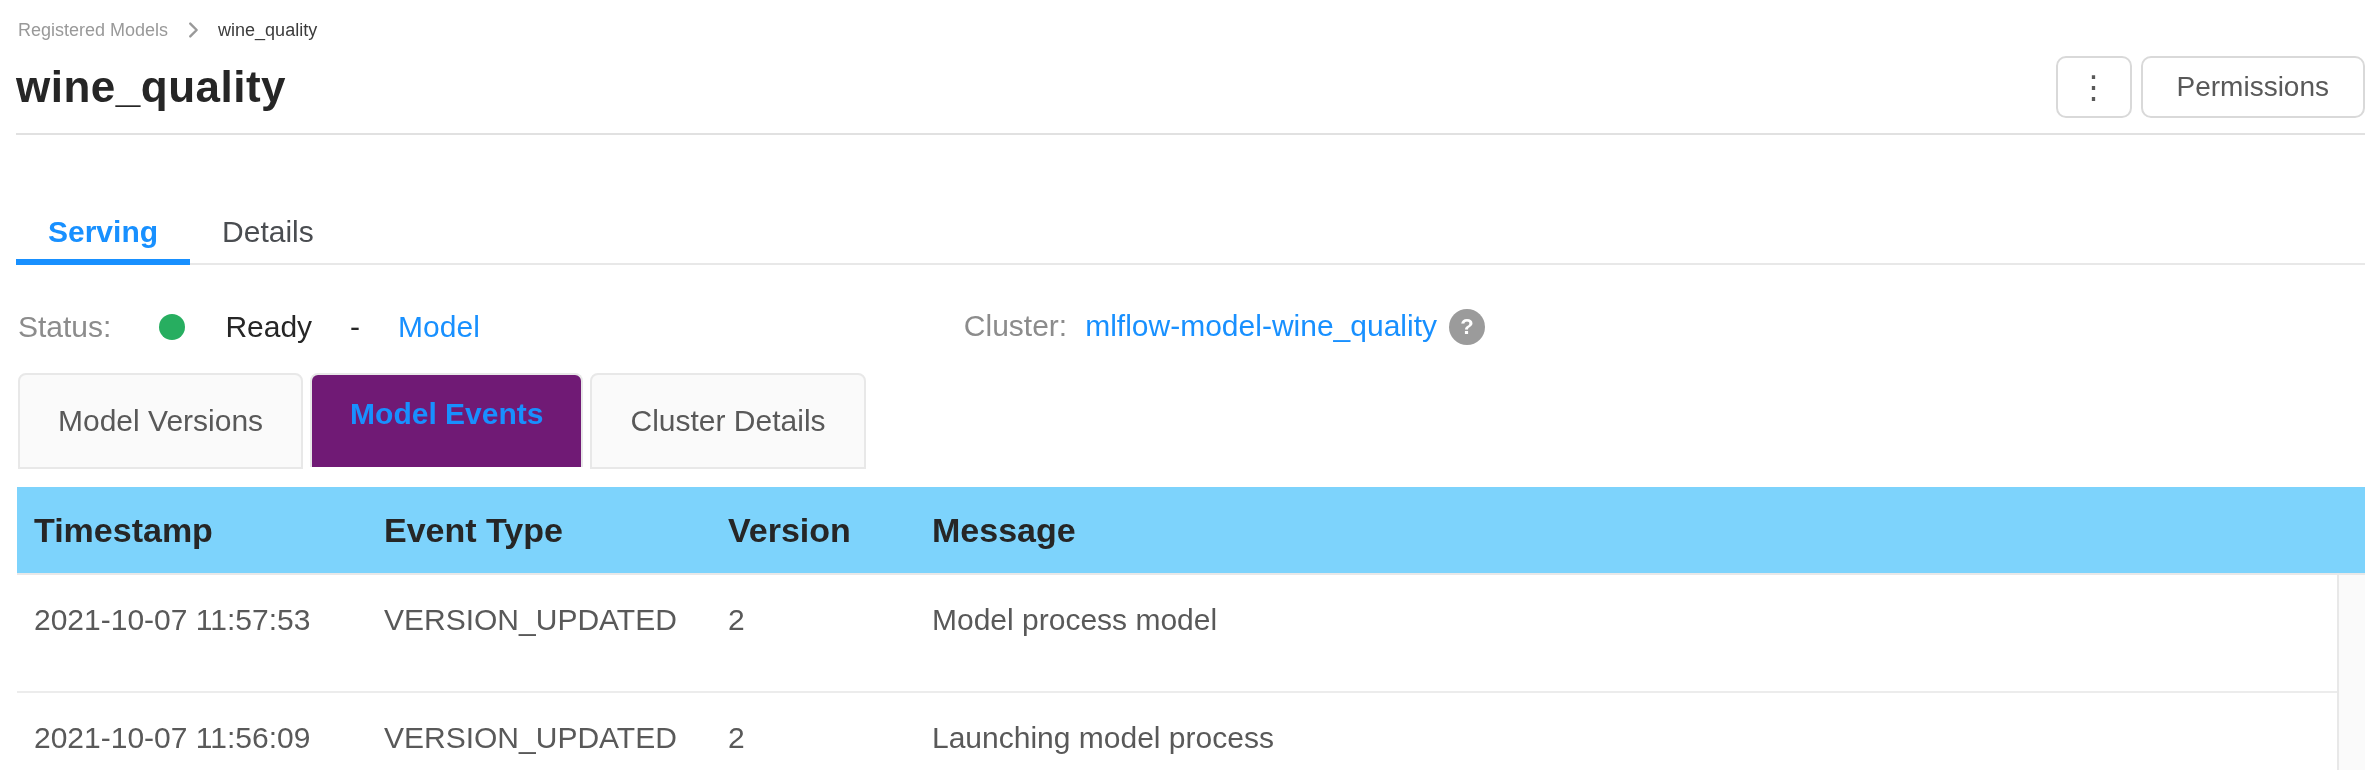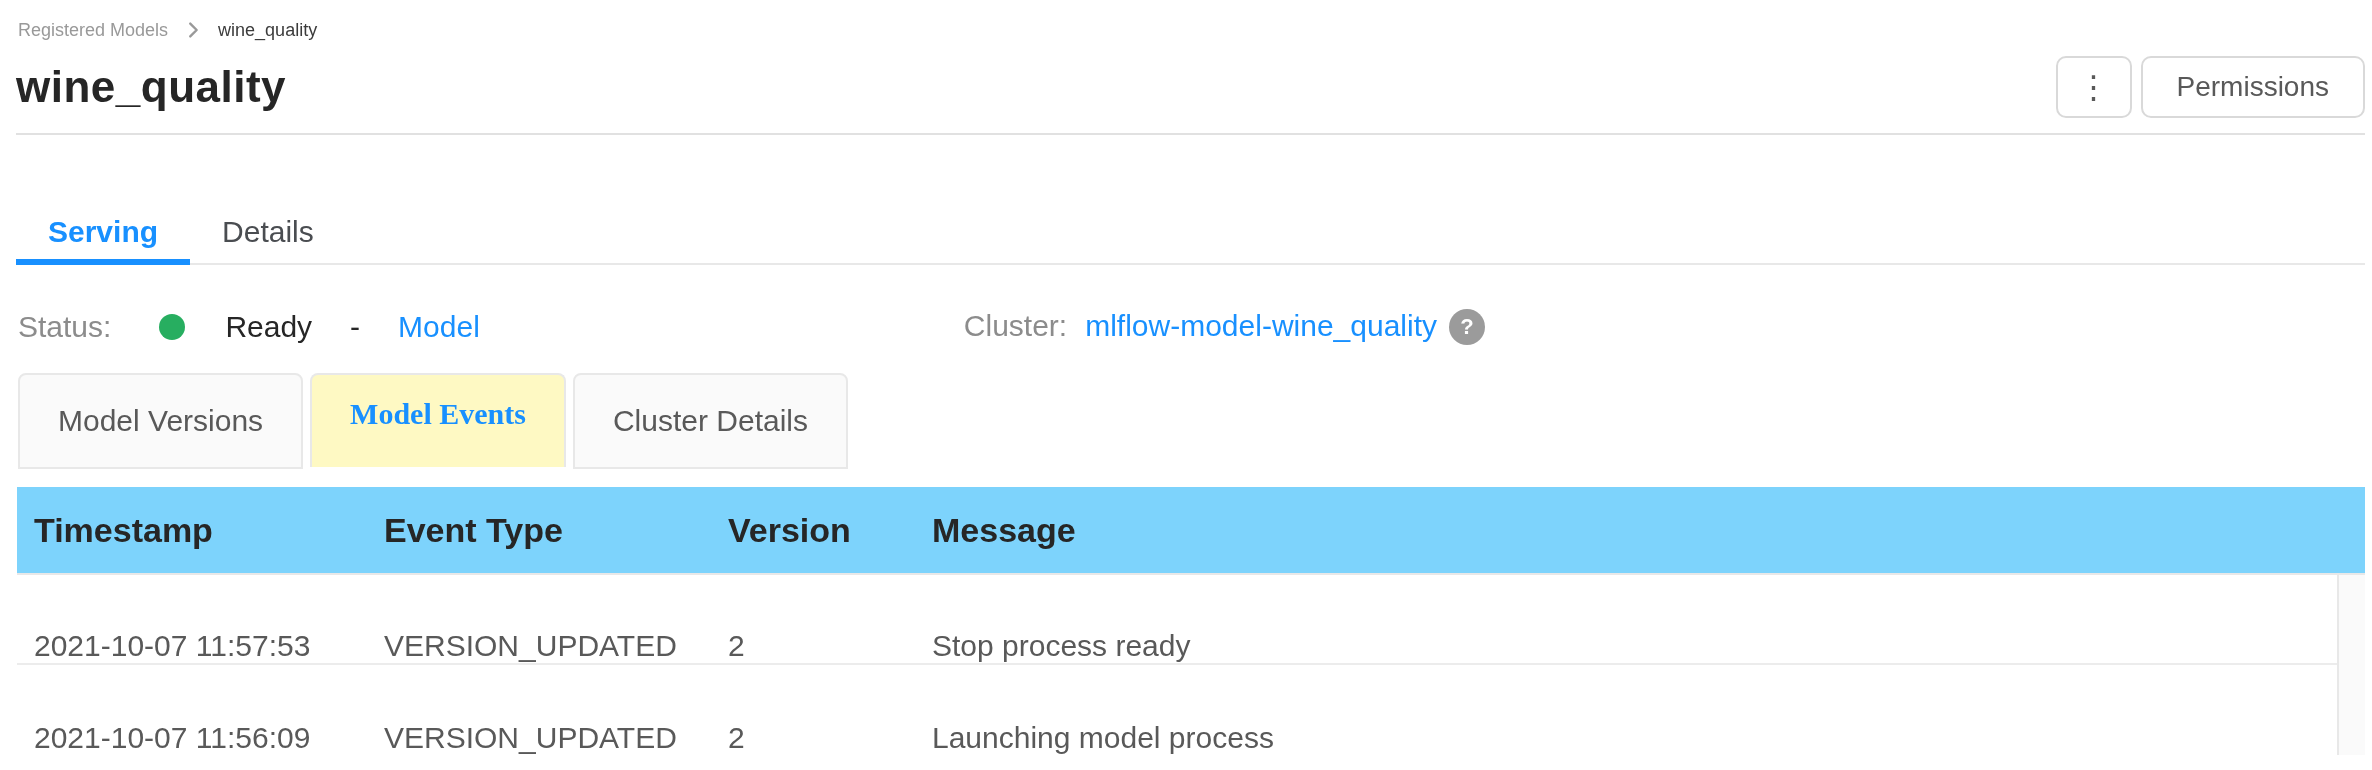--- a/index.html
+++ b/index.html
@@ -48,8 +48,8 @@
   .subtabs { display:flex; gap:7px; margin-top:28px; align-items:flex-start; height:94px; padding-left:2px; }
   .subtab { height:96px; display:flex; align-items:center; padding:0 38px; font-size:30px; color:#595959;
             background:#fafafa; border:2px solid #e8e8e8; border-radius:8px 8px 0 0; cursor:pointer; }
-  .subtab.active { height:94px; align-items:flex-start; padding-top:22px; background:#fef9c3;
-                   border-bottom:none; color:#1890ff; font-weight:600;font-family:Liberation Serif, serif; }
+  .subtab.active { height:94px; align-items:flex-start; padding-top:22px; background:#701a75;
+                   border-bottom:none; color:#1890ff; font-weight:600; }
 
   
   .events-table { margin-top:20px; margin-left:1px; }

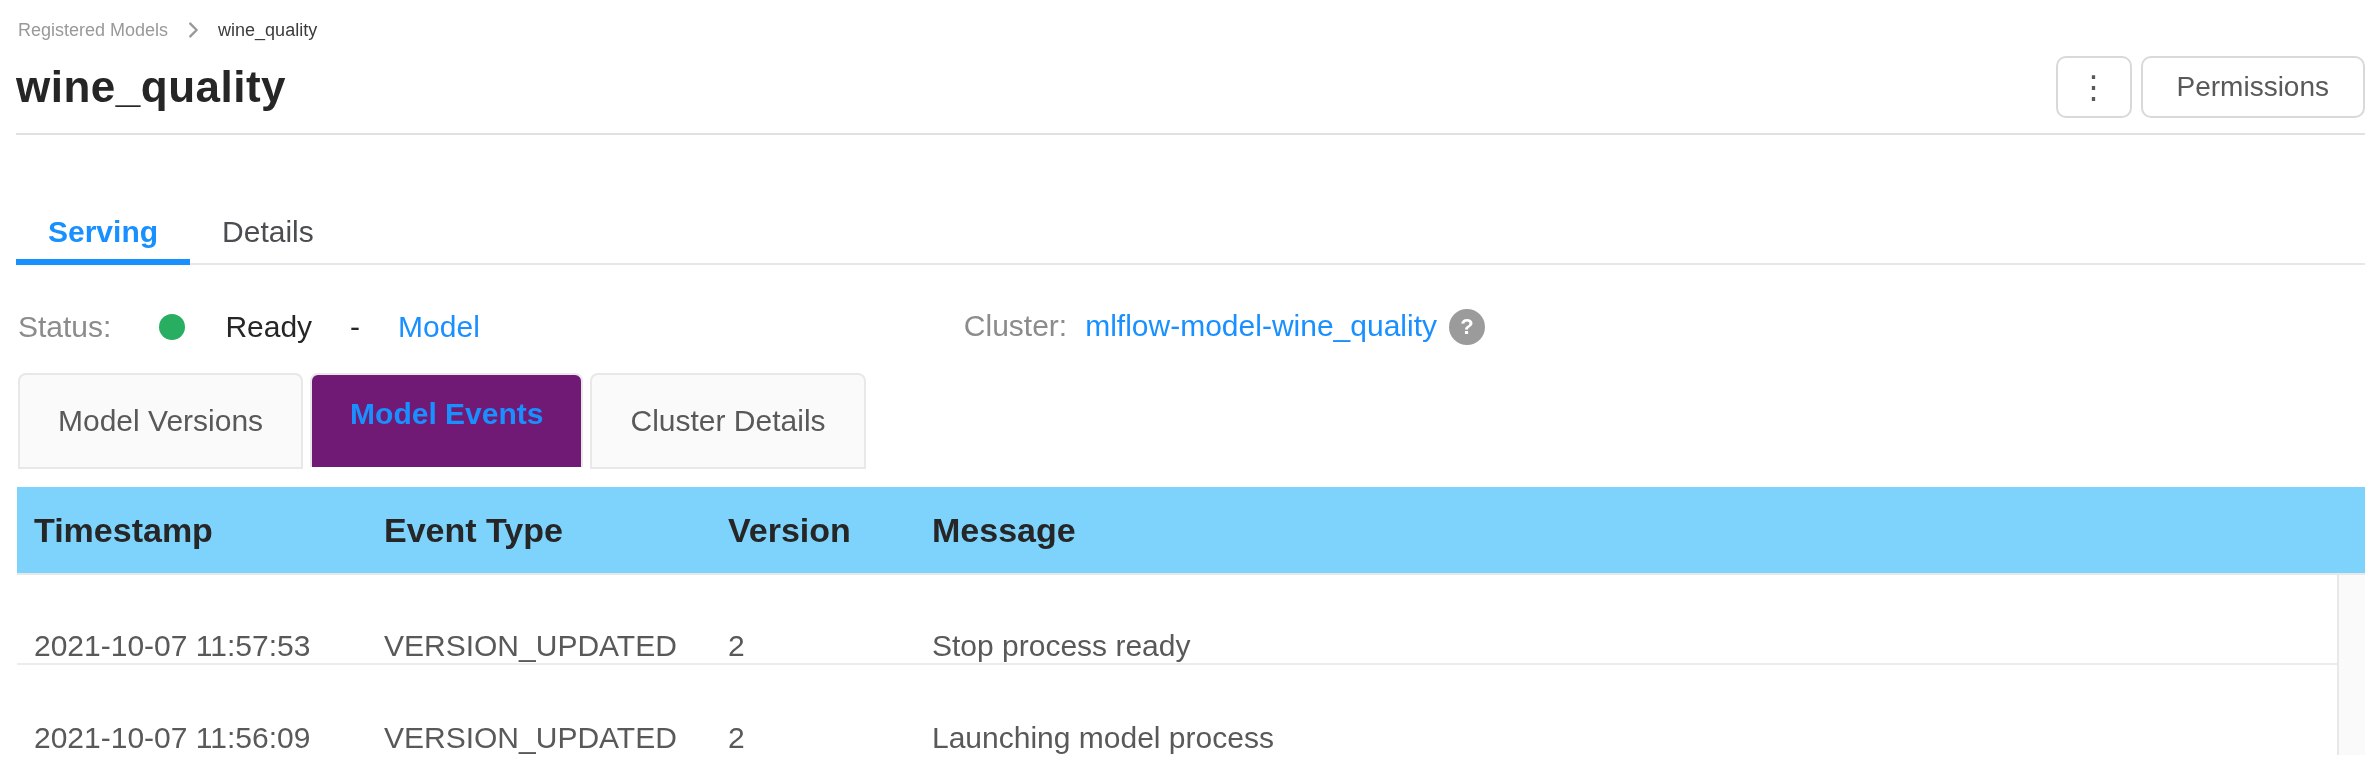--- a/index.html
+++ b/index.html
@@ -57,8 +57,8 @@
            border-bottom:2px solid #e8e8e8; font-weight:700; font-size:34px; color:#262626; }
   .tbody-wrap { display:flex; }
   .rows { flex:1; }
-  .trow { display:flex; height:90px; align-items:flex-end; font-size:30px; color:#595959;
-          border-bottom:2px solid #ececec; background:#fff; }
+  .trow { display:flex; height:90px; align-items:flex-start; font-size:30px; color:#595959;
+          border-bottom:2px solid #ececec; background:#fff;margin-top:28px; }
   .trow:last-child { border-bottom:none; }
   .cell { padding-left:17px; overflow:hidden; white-space:nowrap; }
   .c1 { width:350px; flex:0 0 auto; }

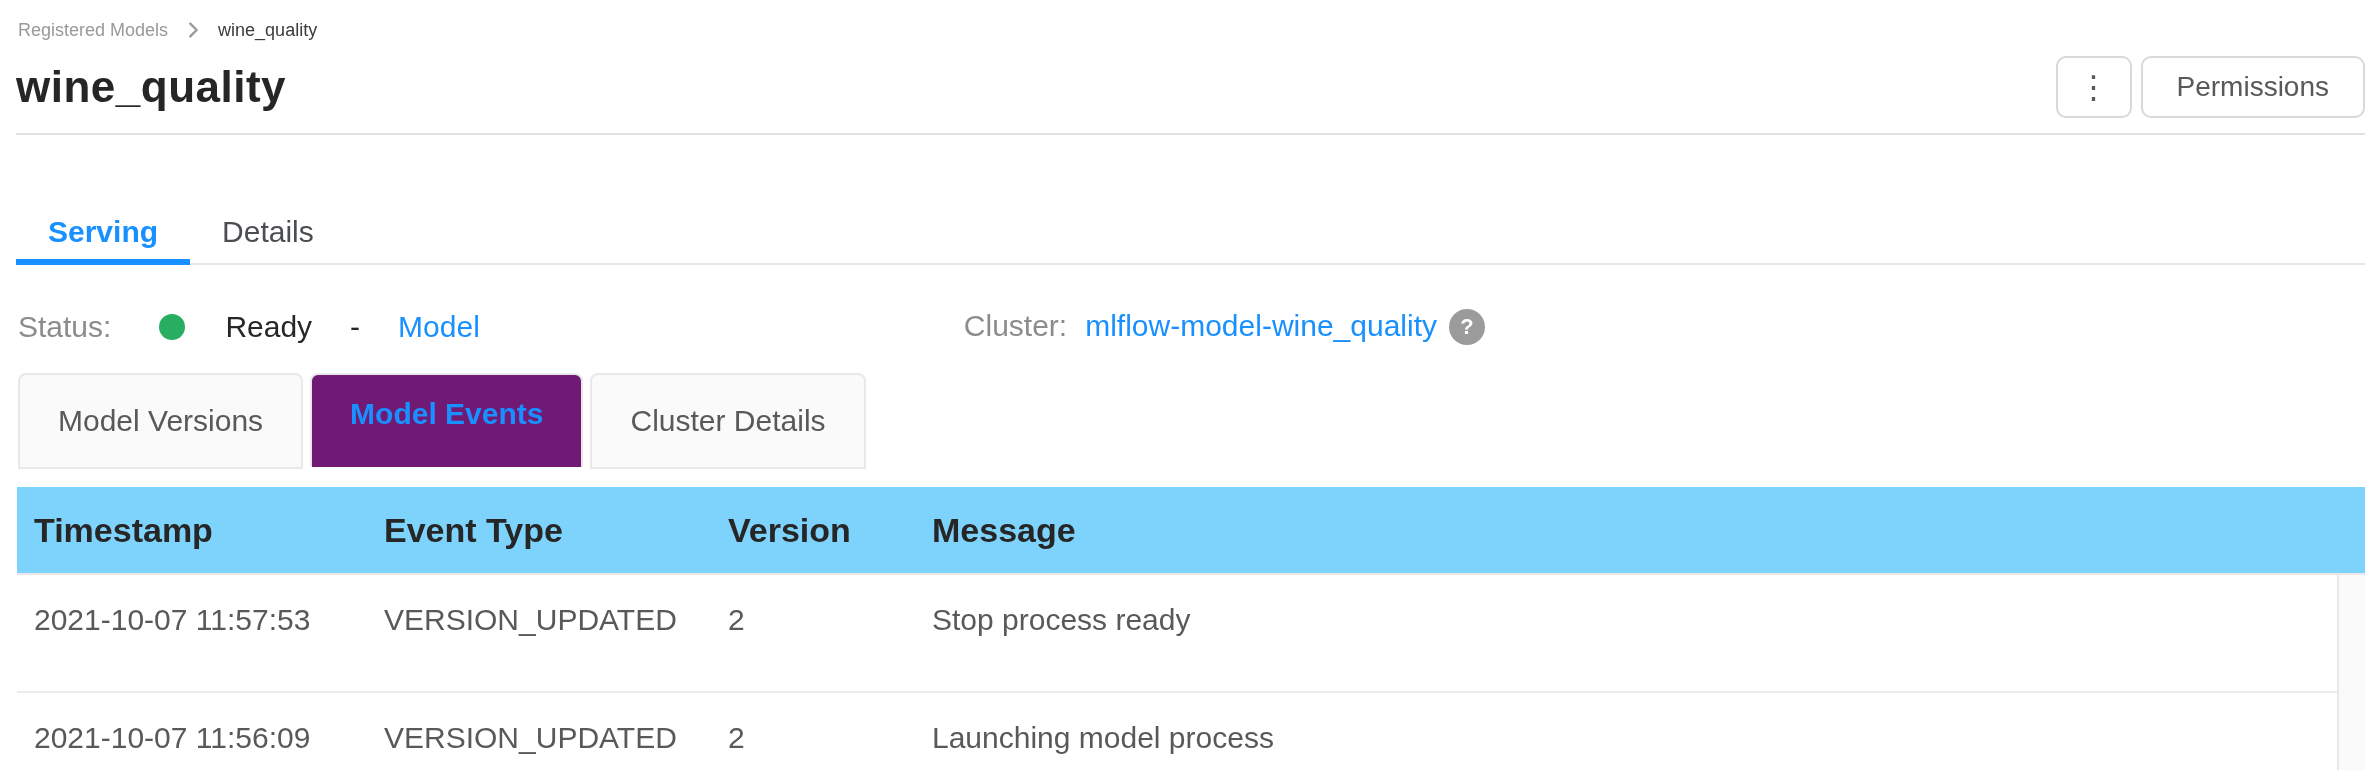--- a/index.html
+++ b/index.html
@@ -132,7 +132,7 @@
           <div class="cell c1">2021-10-07 11:57:53</div>
           <div class="cell c2">VERSION_UPDATED</div>
           <div class="cell c3">2</div>
-          <div class="cell c4">Stop process ready</div>
+          <div class="cell c4">Model process model</div>
         </div>
         <div class="trow">
           <div class="cell c1">2021-10-07 11:56:09</div>

